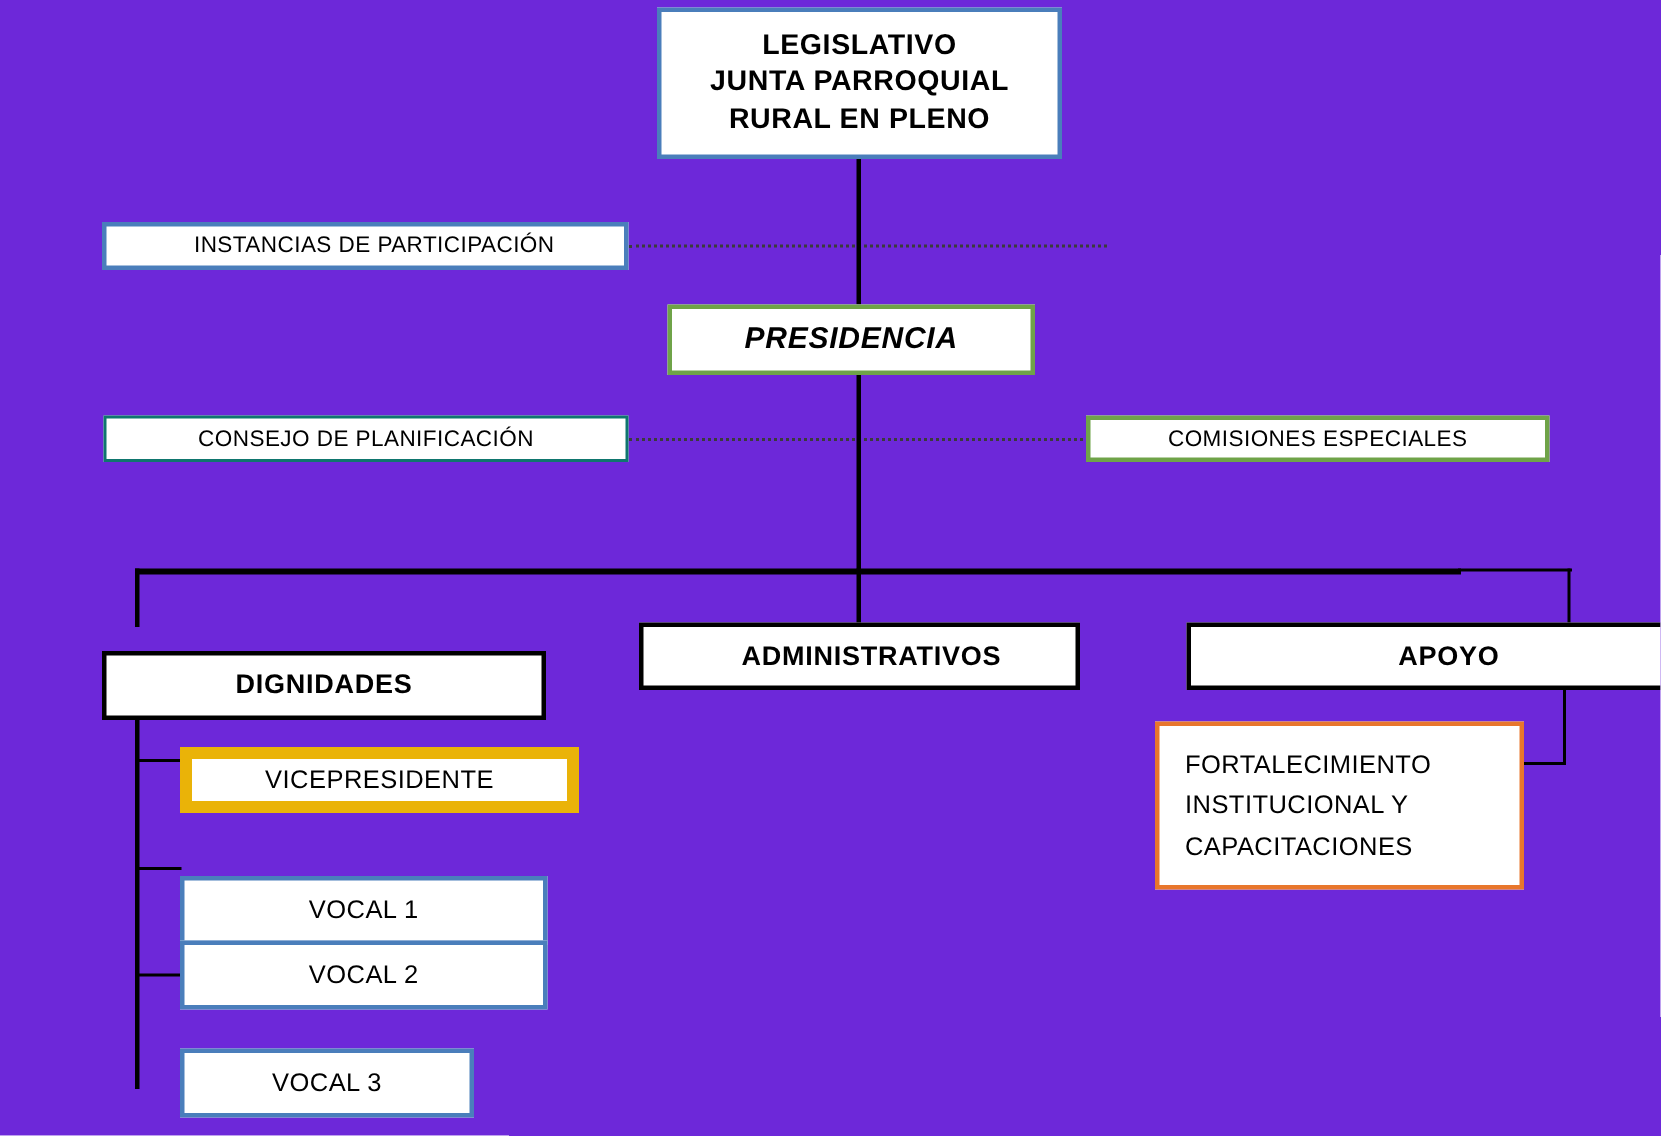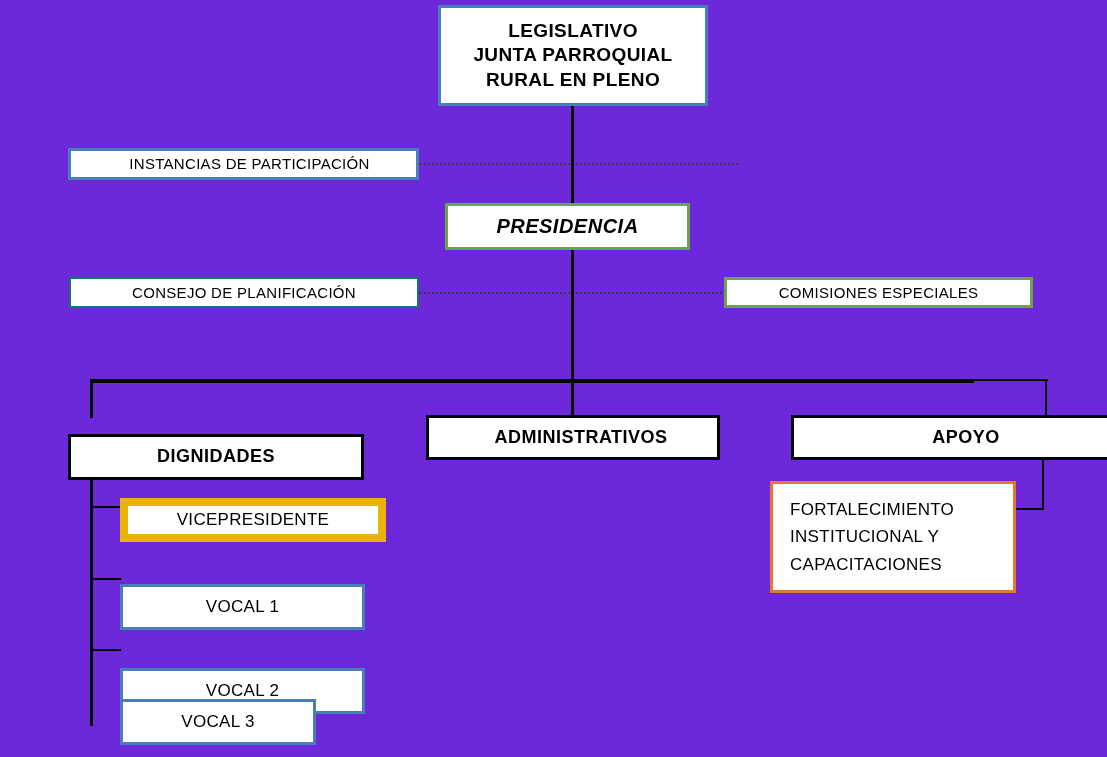--- a/index.html
+++ b/index.html
@@ -117,7 +117,7 @@
     <span class="box-text">VOCAL 1</span>
   </div>
 
-  <div class="box" style="left:120px; top:627px; width:245px; height:46px; border:3px solid #4a7ebb; font-size:17px; letter-spacing:0.3px;margin-top:41px;">
+  <div class="box" style="left:120px; top:627px; width:245px; height:46px; border:3px solid #4a7ebb; font-size:17px; letter-spacing:0.3px;">
     <span class="box-text">VOCAL 2</span>
   </div>
 

